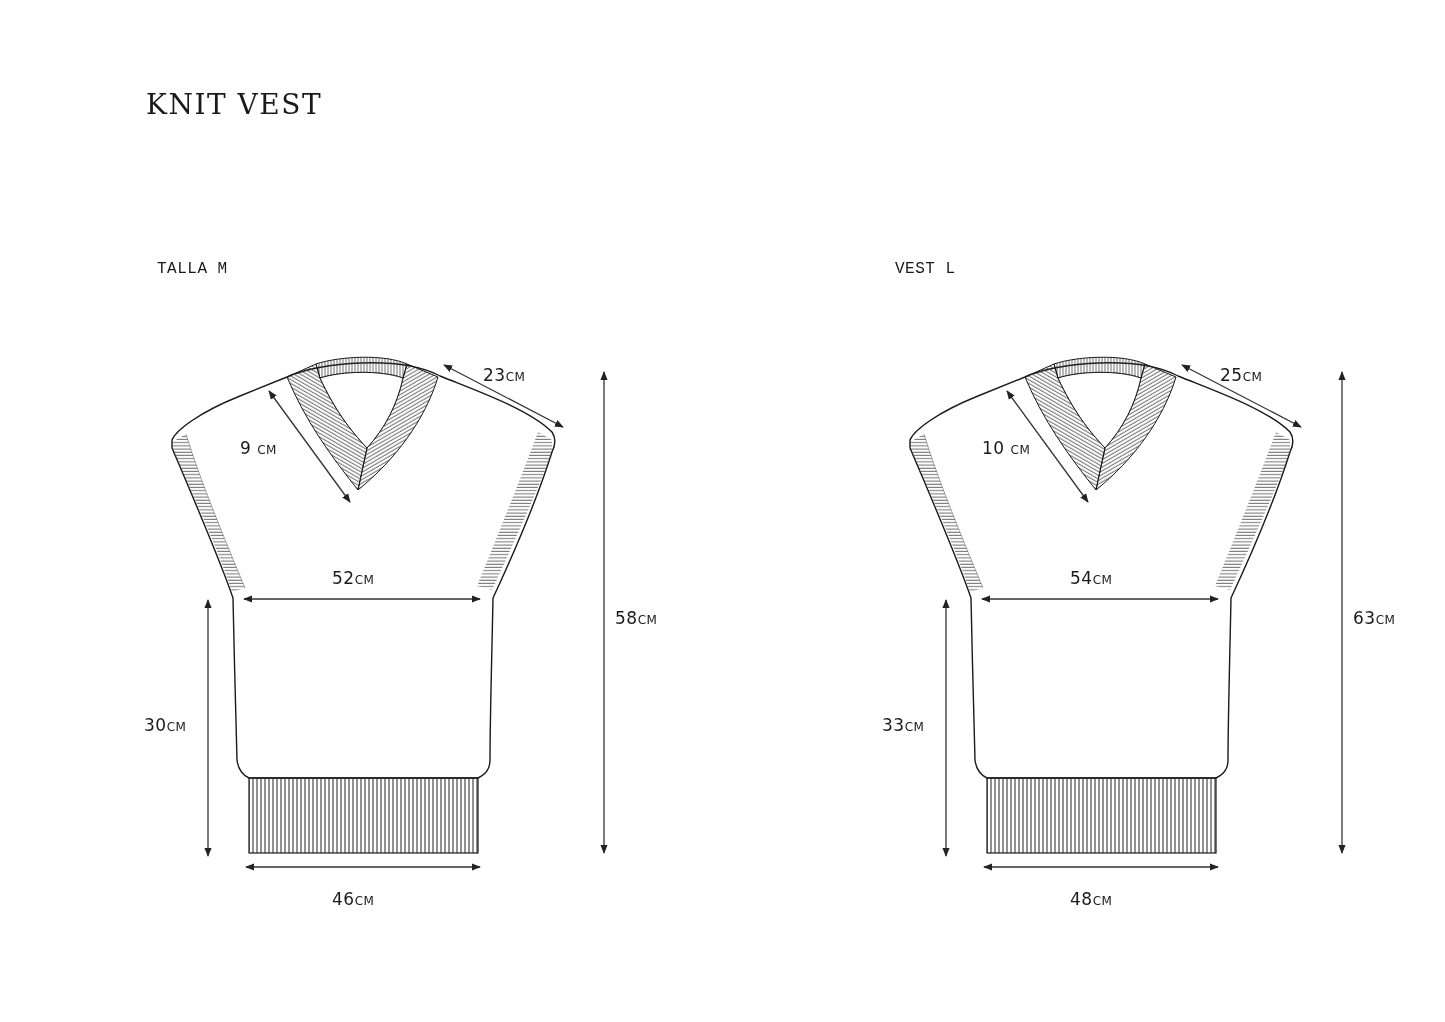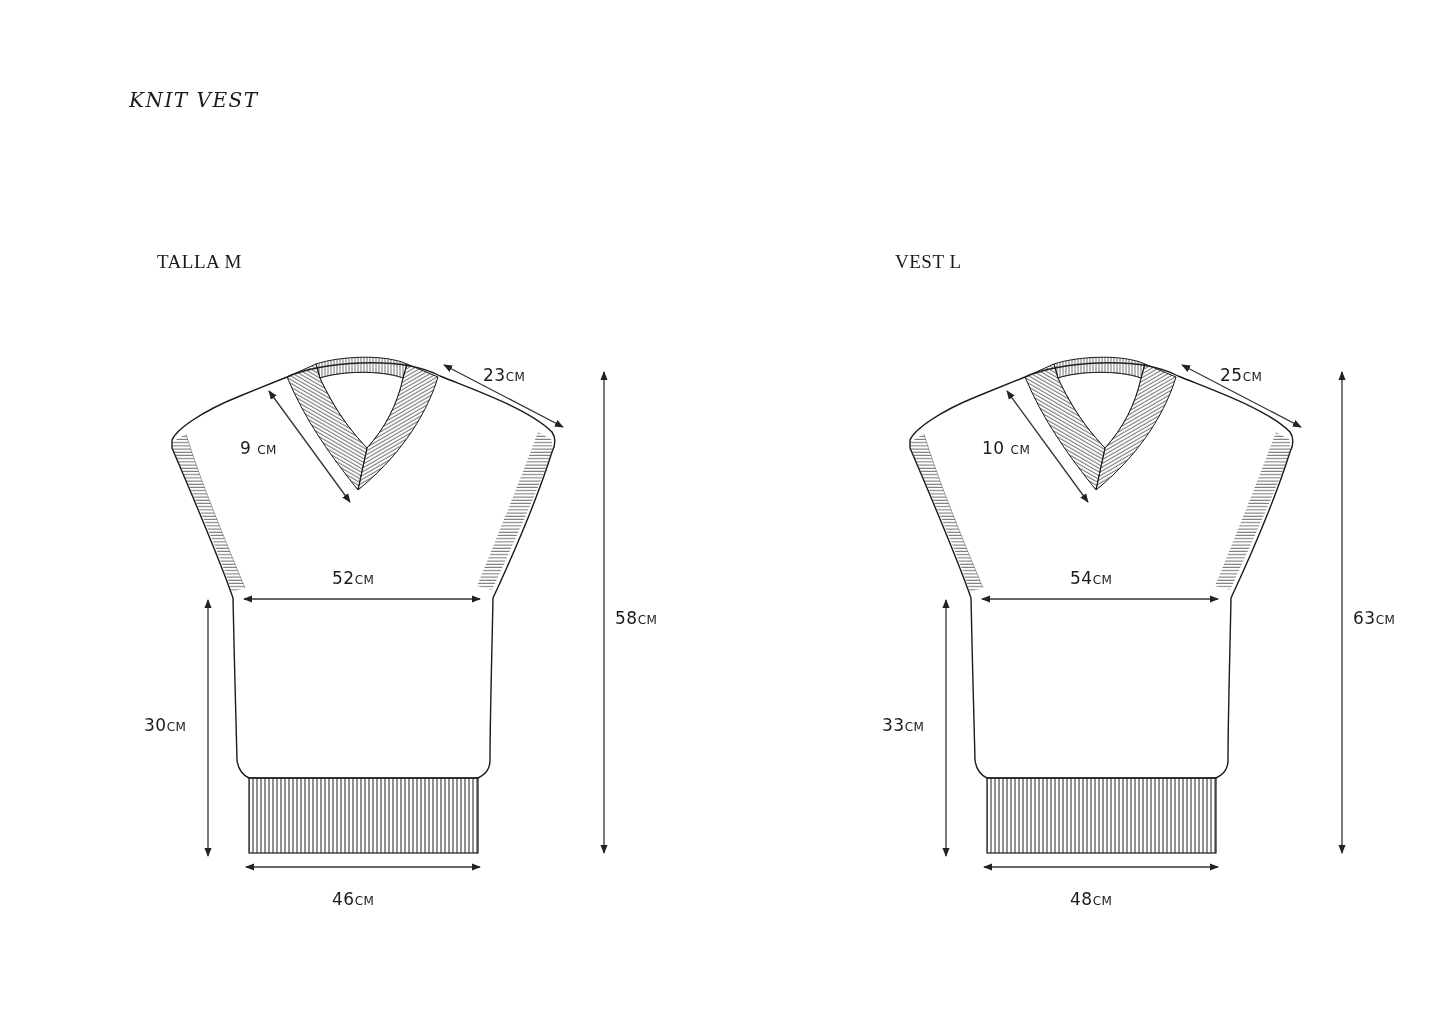--- a/index.html
+++ b/index.html
@@ -5,8 +5,8 @@
     html, body { margin: 0; padding: 0; background: #ffffff; }
     body { width: 1445px; height: 1022px; position: relative; overflow: hidden;
            font-family: "DejaVu Sans", sans-serif; color: #1a1a1a; }
-    .title { position: absolute; left: 129px; top: 88px; font-family: "DejaVu Serif", serif;
-             font-size: 20px; letter-spacing: 1.5px; font-weight: normal; font-style: italic; }
+    .title { position: absolute; left: 146px; top: 88px; font-family: "DejaVu Serif", serif;
+             font-size: 28px; letter-spacing: 1.5px; font-weight: normal; }
     .size-label { position: absolute; top: 251px; font-family: Liberation Serif, serif;
                   font-size: 19px; letter-spacing: 0.5px; }
     svg { position: absolute; left: 0; top: 0; }

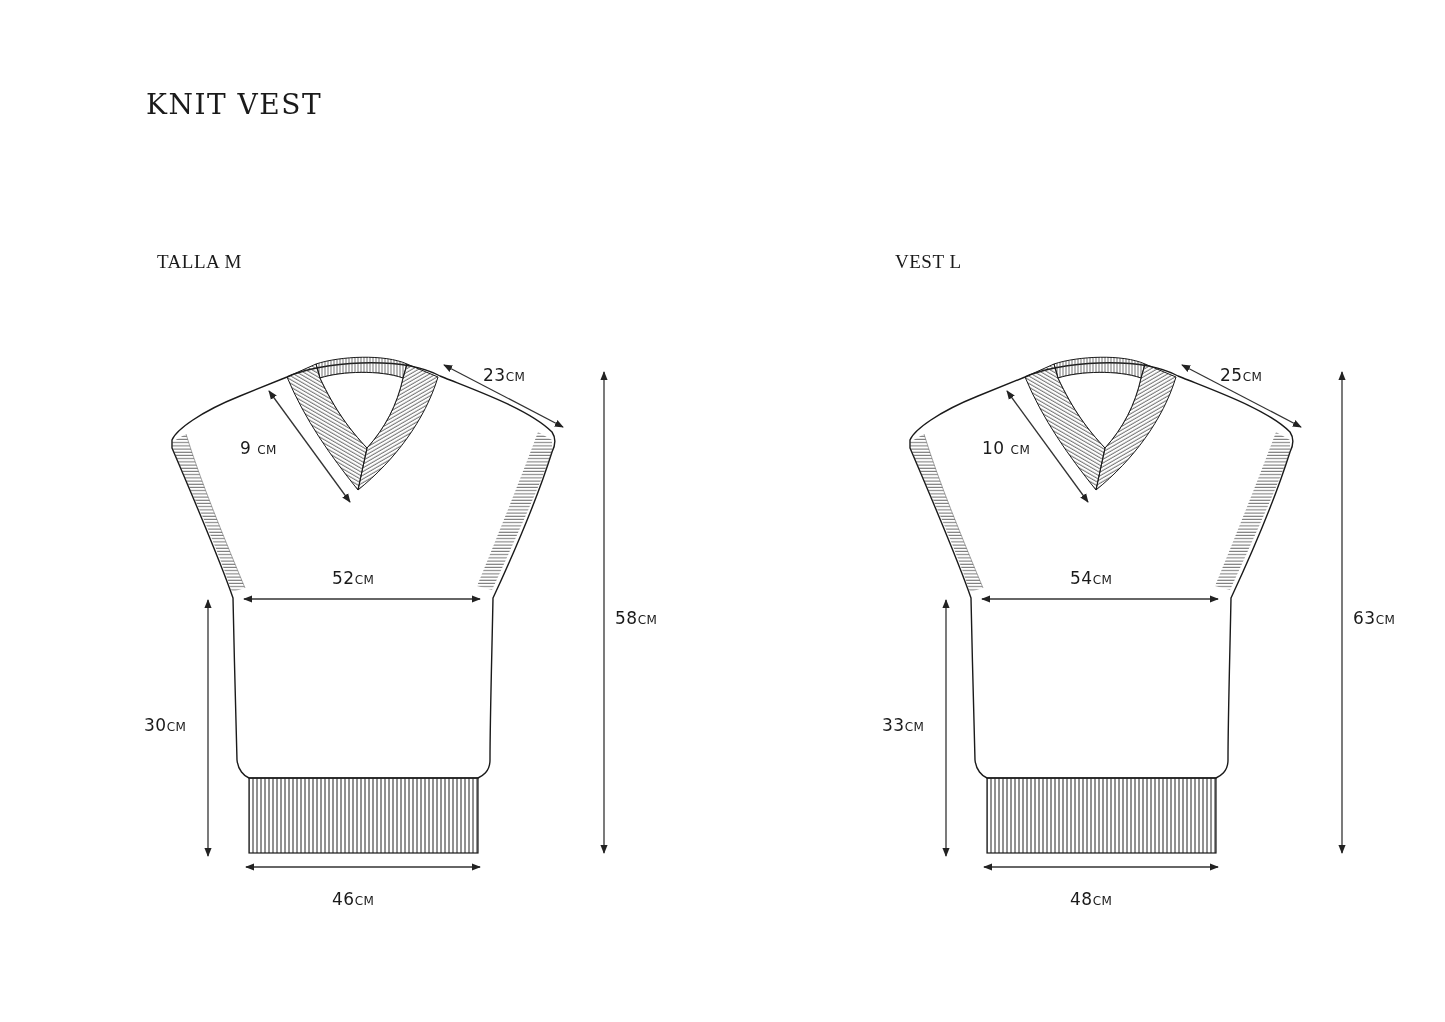--- a/index.html
+++ b/index.html
@@ -7,8 +7,8 @@
            font-family: "DejaVu Sans", sans-serif; color: #1a1a1a; }
     .title { position: absolute; left: 146px; top: 88px; font-family: "DejaVu Serif", serif;
              font-size: 28px; letter-spacing: 1.5px; font-weight: normal; }
-    .size-label { position: absolute; top: 251px; font-family: Liberation Serif, serif;
-                  font-size: 19px; letter-spacing: 0.5px; }
+    .size-label { position: absolute; top: 260px; font-family: Liberation Mono, monospace;
+                  font-size: 16px; letter-spacing: 0.5px; }
     svg { position: absolute; left: 0; top: 0; }
     .dim { font-family: "DejaVu Sans", sans-serif; font-size: 17px; fill: #1a1a1a;
            font-variant: small-caps; letter-spacing: 0.5px; }

